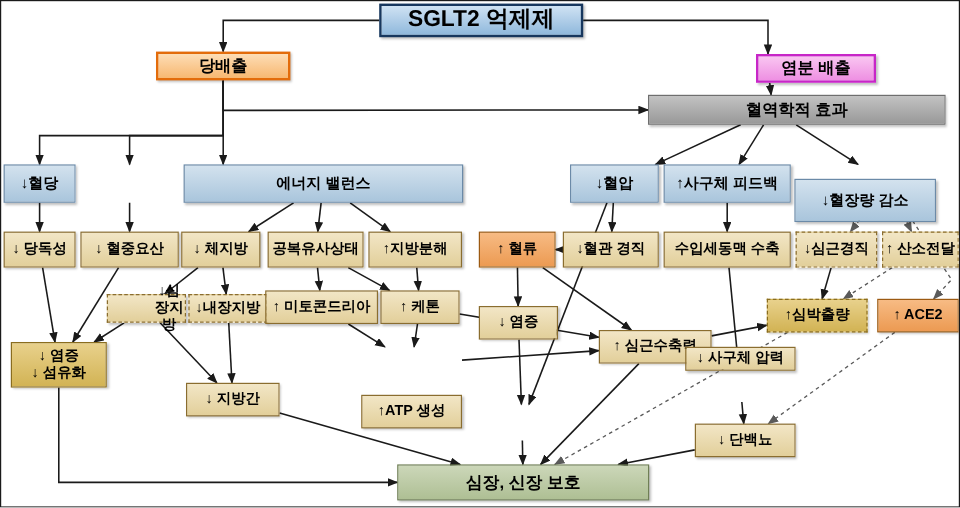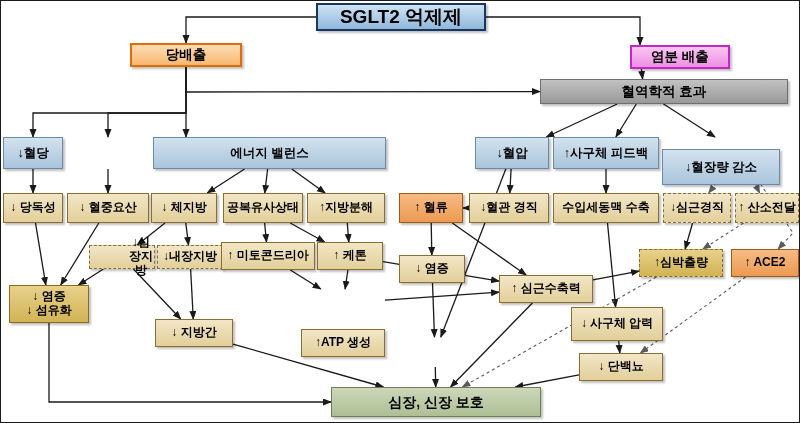--- a/index.html
+++ b/index.html
@@ -125,7 +125,7 @@
 ↓ 섬유화</div>
     <div class="node tan" style="left: 300px; top: 288px; width: 84px; height: 28px; margin-top: 40px;">↑ATP 생성</div>
     <div class="node tan" style="left: 498px; top: 274px; width: 94px; height: 28px;">↑ 심근수축력</div>
-    <div class="node tan" style="left: 570px; top: 306px; width: 92px; height: 34px; font-family: Liberation Serif, serif;">↓ 사구체 압력</div>
+    <div class="node tan" style="left: 570px; top: 288px; width: 92px; height: 20px;">↓ 사구체 압력</div>
     <div class="node tan" style="left: 154px; top: 318px; width: 78px; height: 28px;">↓ 지방간</div>
     <div class="node tan" style="left: 578px; top: 352px; width: 84px; height: 28px;">↓ 단백뇨</div>
     <div class="node green" style="left: 330px; top: 386px; width: 210px; height: 30px;">심장, 신장 보호</div>

